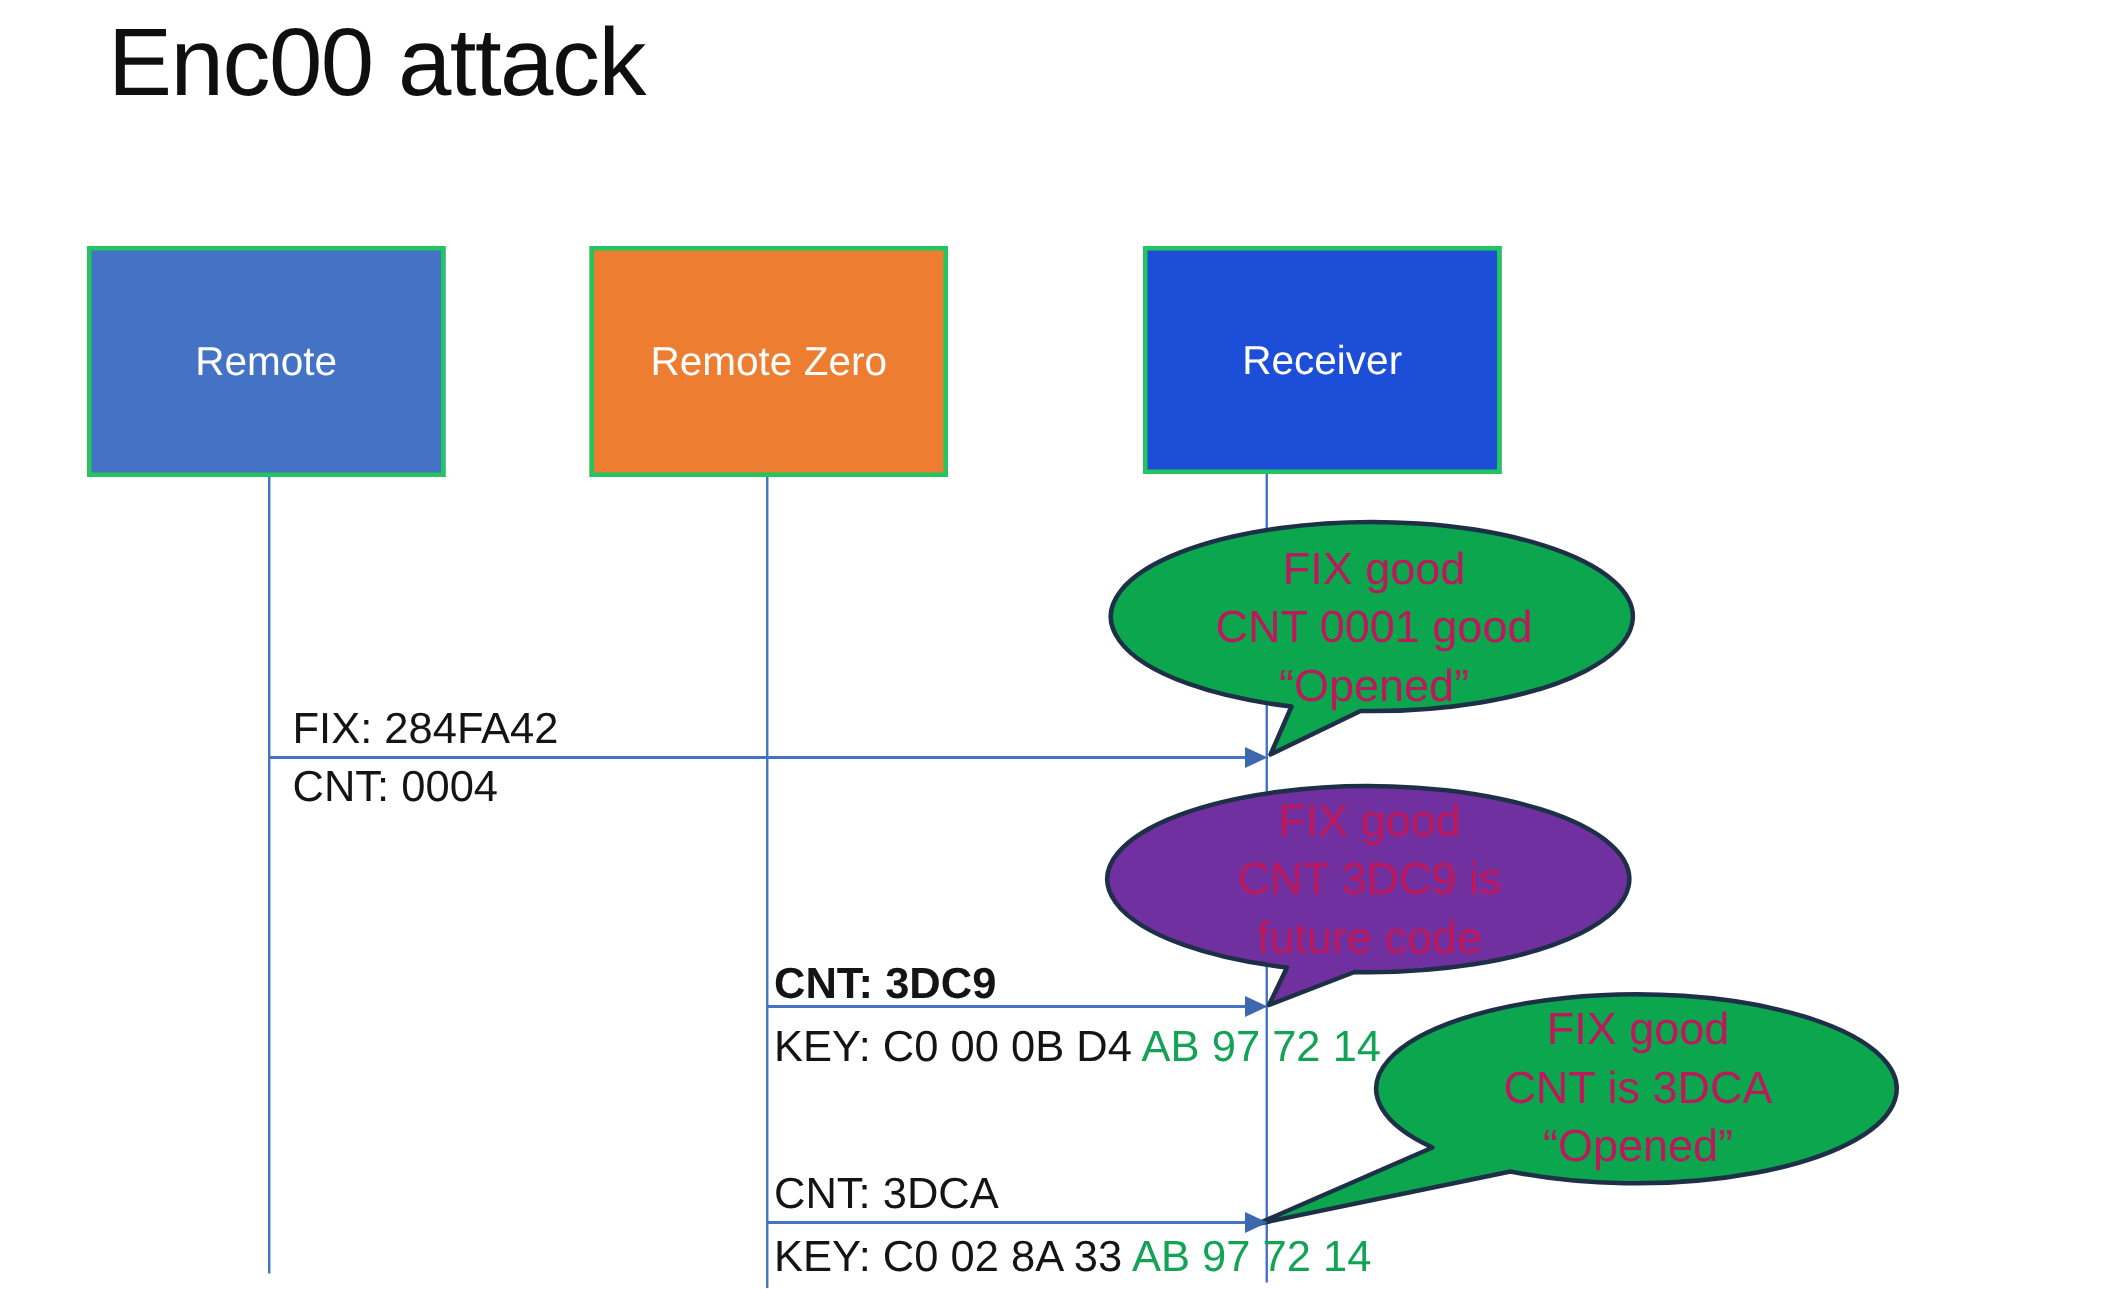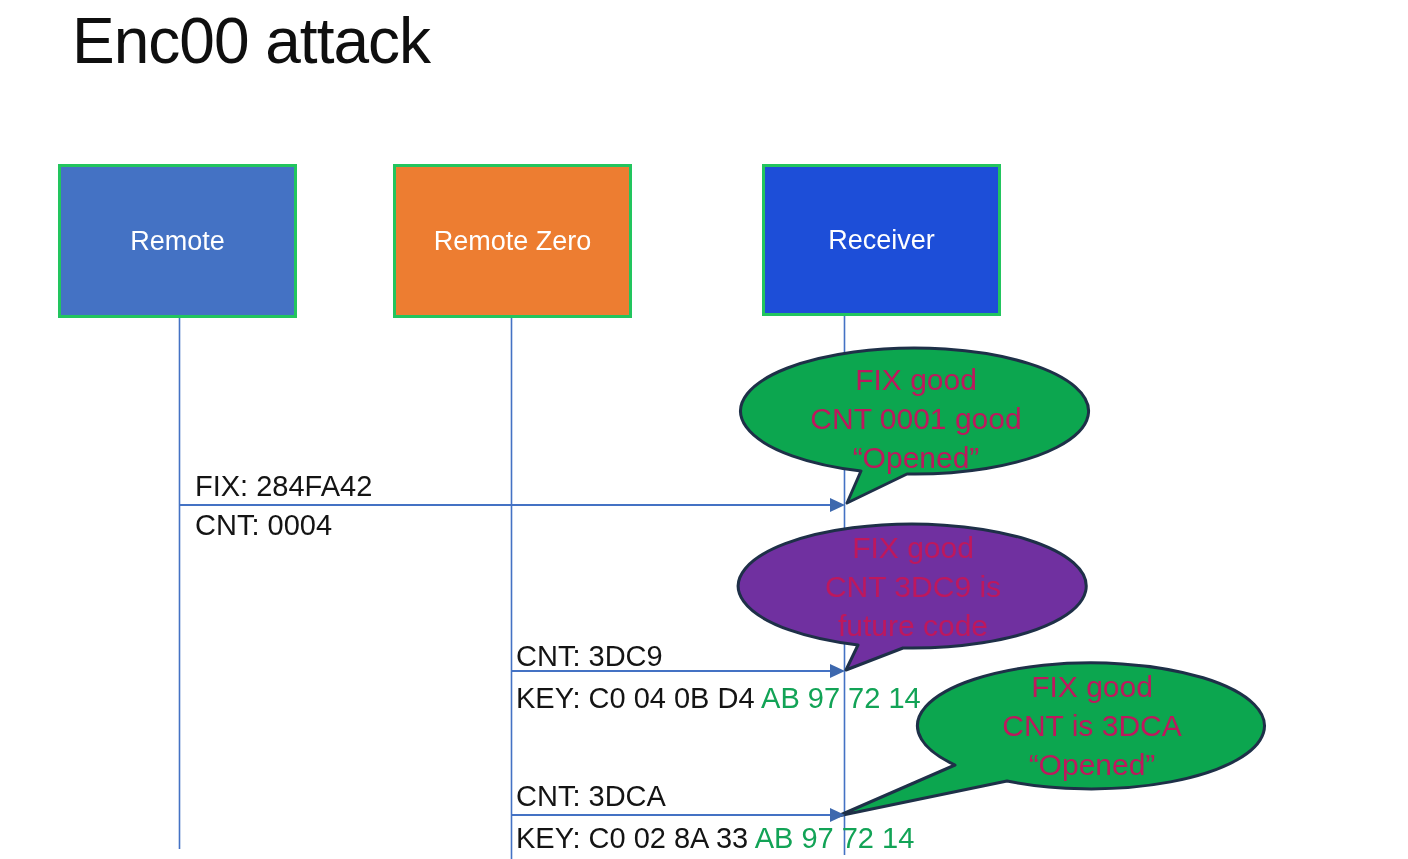--- a/index.html
+++ b/index.html
@@ -78,7 +78,7 @@
   <div class="msg-line m1" style="top:470px;">FIX: 284FA42</div>
   <div class="msg-line m1" style="top:509px;text-align:right;">CNT: 0004</div>
 
-  <div class="msg-line m23" style="top:640px;">CNT: 3DC9</div>
+  <div class="msg-line m23" style="top:640px;font-weight:bold;">CNT: 3DC9</div>
   <div class="msg-line m23" style="top:682px;">
     <span>KEY: C0 04 0B D4 </span><span class="key-green">AB 97 72 14</span>
   </div>

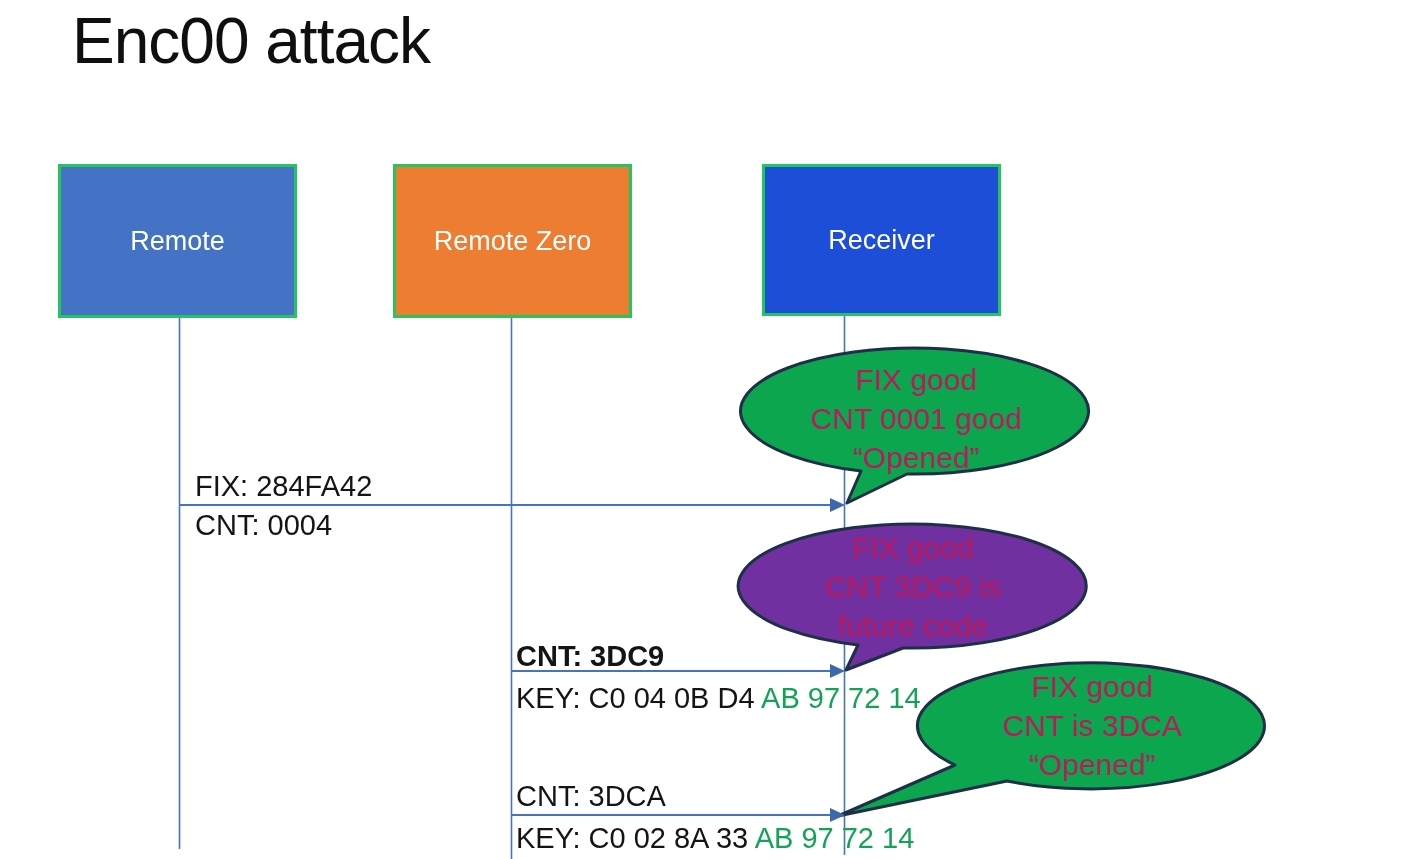--- a/index.html
+++ b/index.html
@@ -80,7 +80,7 @@
 
   <div class="msg-line m23" style="top:640px;font-weight:bold;">CNT: 3DC9</div>
   <div class="msg-line m23" style="top:682px;">
-    <span>KEY: C0 04 0B D4 </span><span class="key-green">AB 97 72 14</span>
+    <span>KEY: C0 00 0B D4 </span><span class="key-green">AB 97 72 14</span>
   </div>
 
   <div class="msg-line m23" style="top:780px;">CNT: 3DCA</div>

